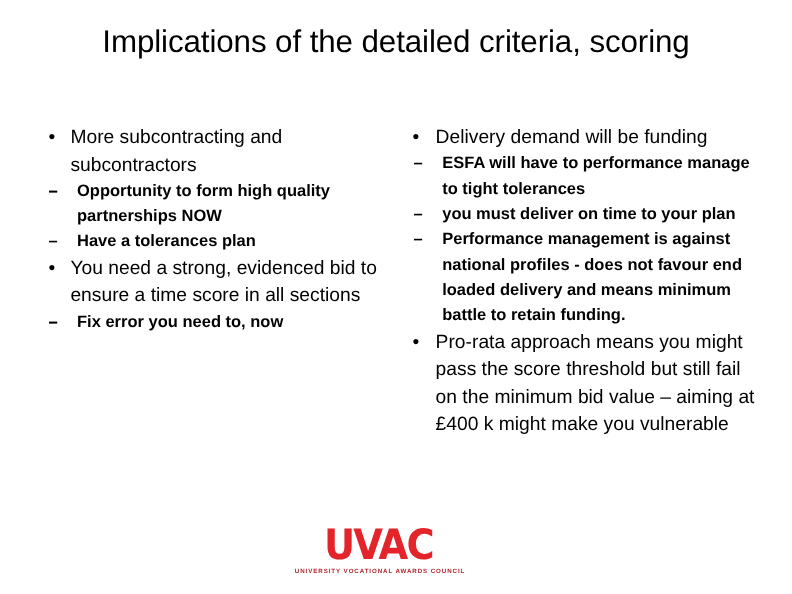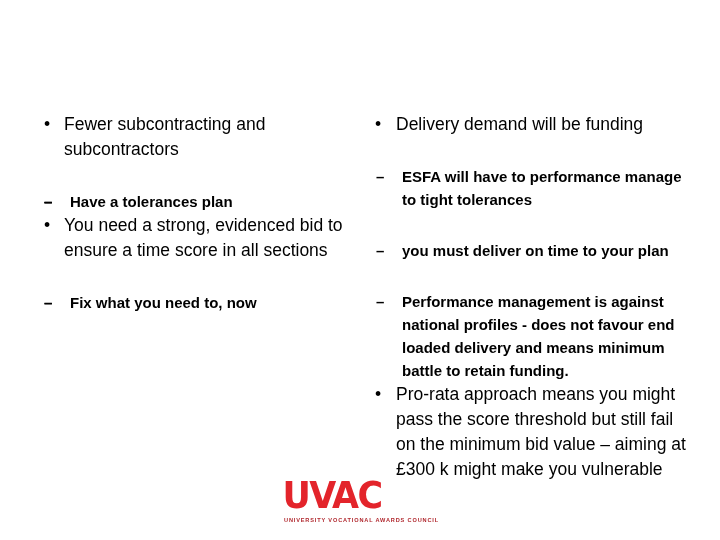--- a/index.html
+++ b/index.html
@@ -159,6 +159,7 @@
 <div class="slide">
 
   <div class="slide-title">
+    <span class="t-line">Implications of the detailed criteria, scoring</span>
   </div>
 
   <div class="body-columns">

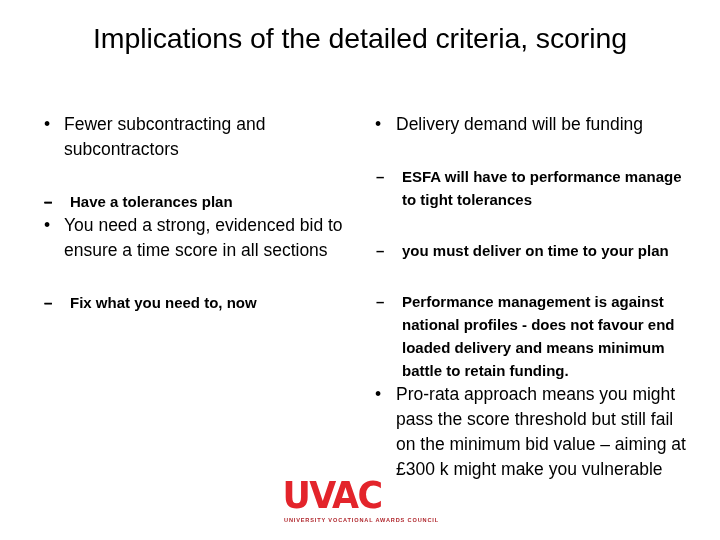--- a/index.html
+++ b/index.html
@@ -169,7 +169,7 @@
 
         <li class="b1">
           <span class="marker">•</span>
-          <span class="txt">Fewer subcontracting and subcontractors</span>
+          <span class="txt">More subcontracting and subcontractors</span>
         </li>
         <div class="sub-wrap">
           <ul class="lvl2">

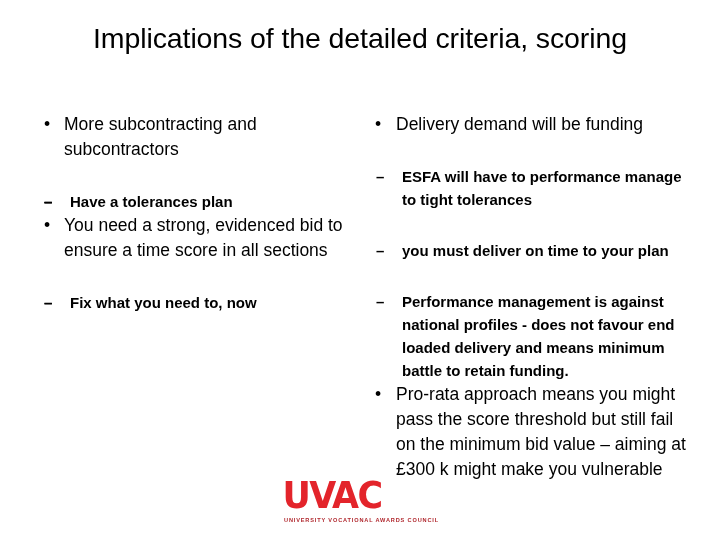--- a/index.html
+++ b/index.html
@@ -106,7 +106,6 @@
   }
   li.b2 > .txt {
     display: block;
-    margin-top: 28px;
   }
 
   

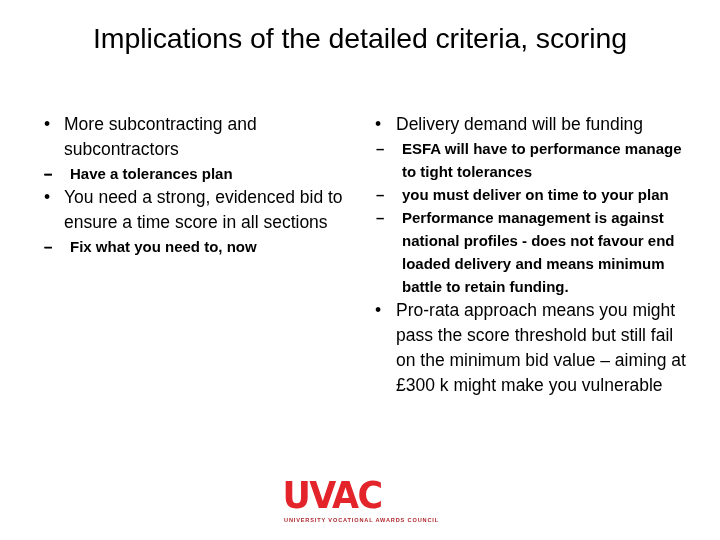--- a/index.html
+++ b/index.html
@@ -177,6 +177,7 @@
             </li>
             <li class="b2">
               <span class="marker">–</span>
+              <span class="txt">Opportunity to form high quality partnerships NOW</span>
             </li>
             <li class="b2">
               <span class="marker">–</span>

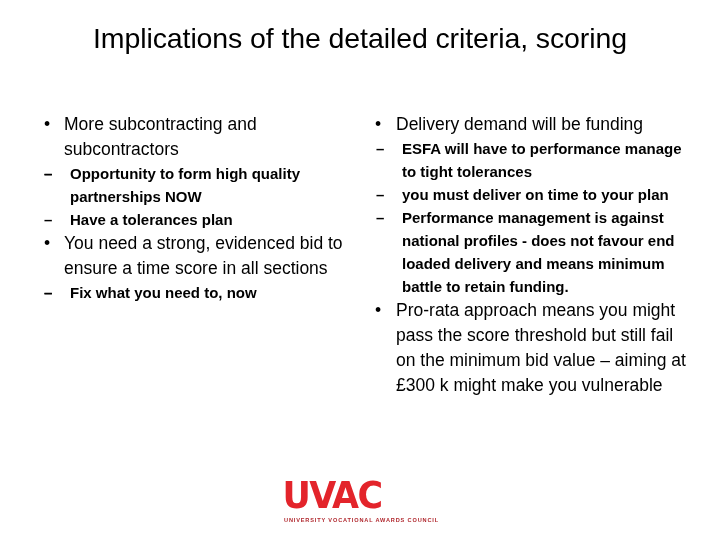--- a/index.html
+++ b/index.html
@@ -197,7 +197,7 @@
             </li>
             <li class="b2">
               <span class="marker">–</span>
-              <span class="txt">Fix what you need to, now</span>
+              <span class="txt">Fix error you need to, now</span>
             </li>
           </ul>
         </div>

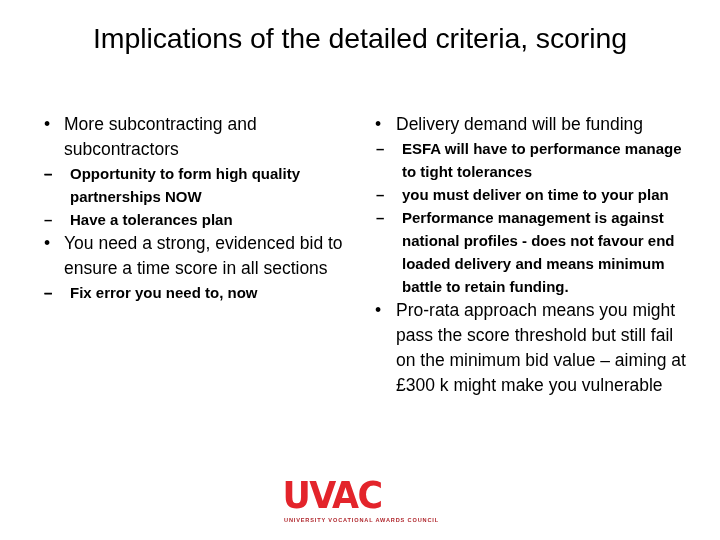--- a/index.html
+++ b/index.html
@@ -231,7 +231,7 @@
 
         <li class="b1 gap-before-b1">
           <span class="marker">•</span>
-          <span class="txt">Pro-rata approach means you might pass the score threshold but still fail on the minimum bid value – aiming at £300 k might make you vulnerable</span>
+          <span class="txt">Pro-rata approach means you might pass the score threshold but still fail on the minimum bid value – aiming at £400 k might make you vulnerable</span>
         </li>
 
       </ul>

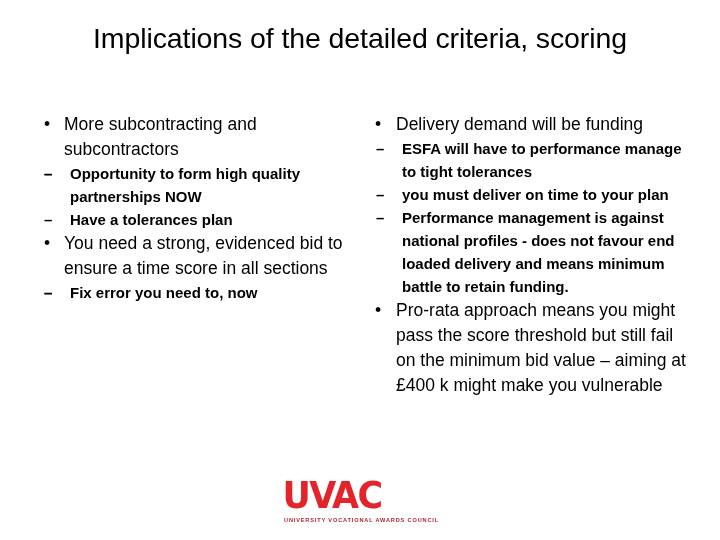--- a/index.html
+++ b/index.html
@@ -123,11 +123,11 @@
   
   .logo {
     position: absolute;
-    left: 284px;
+    left: 268px;
     top: 476px;
     width: 152px;
     height: 46px;
-    text-align: left;
+    text-align: center;
   }
   .logo-word {
     display: block;

